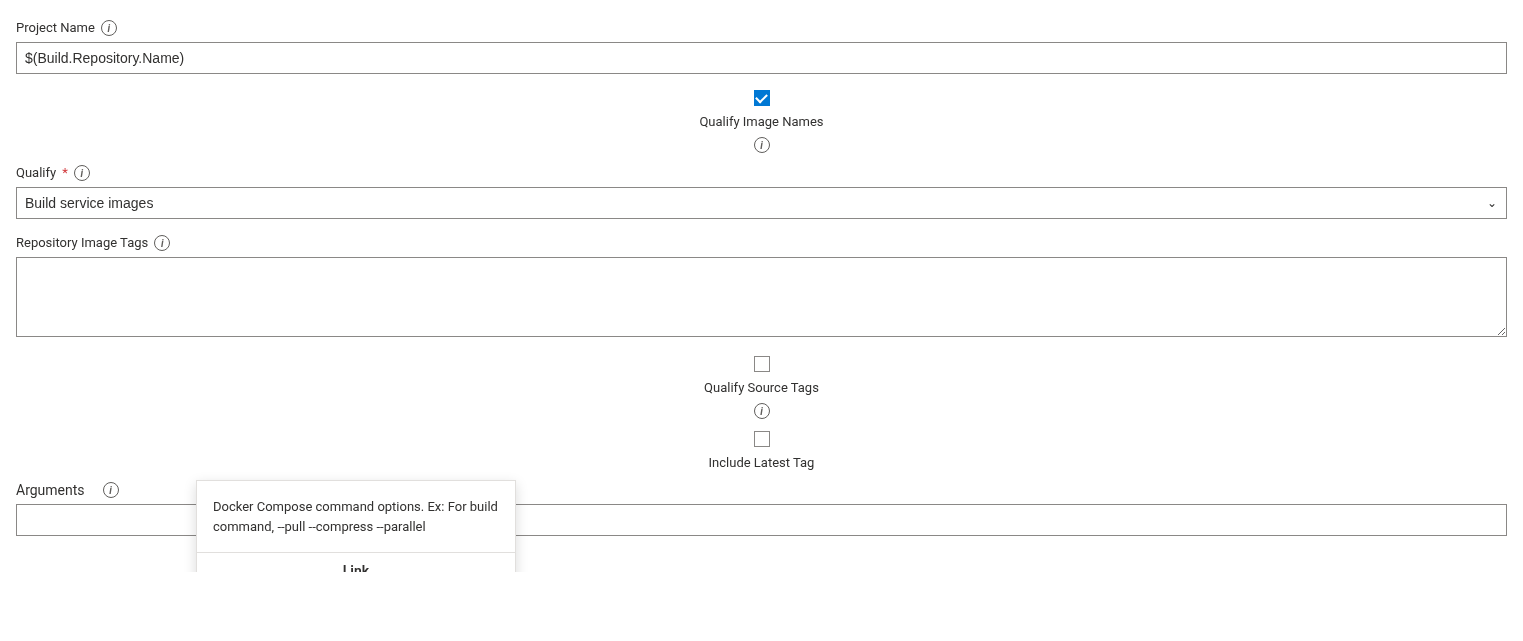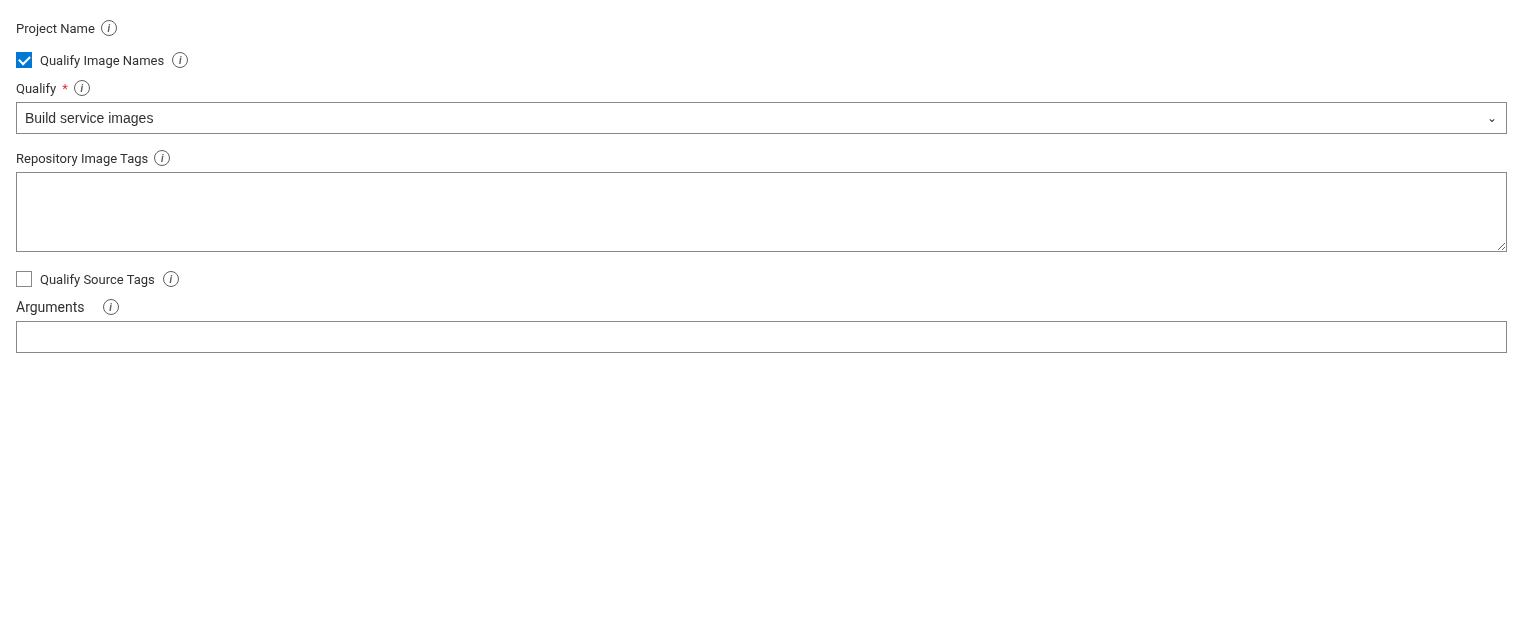--- a/index.html
+++ b/index.html
@@ -22,7 +22,7 @@
 
     .field-label {
       display: flex;
-      align-items: center;
+      align-items: flex-start;
       gap: 6px;
       margin-bottom: 6px;
       font-size: 13px;

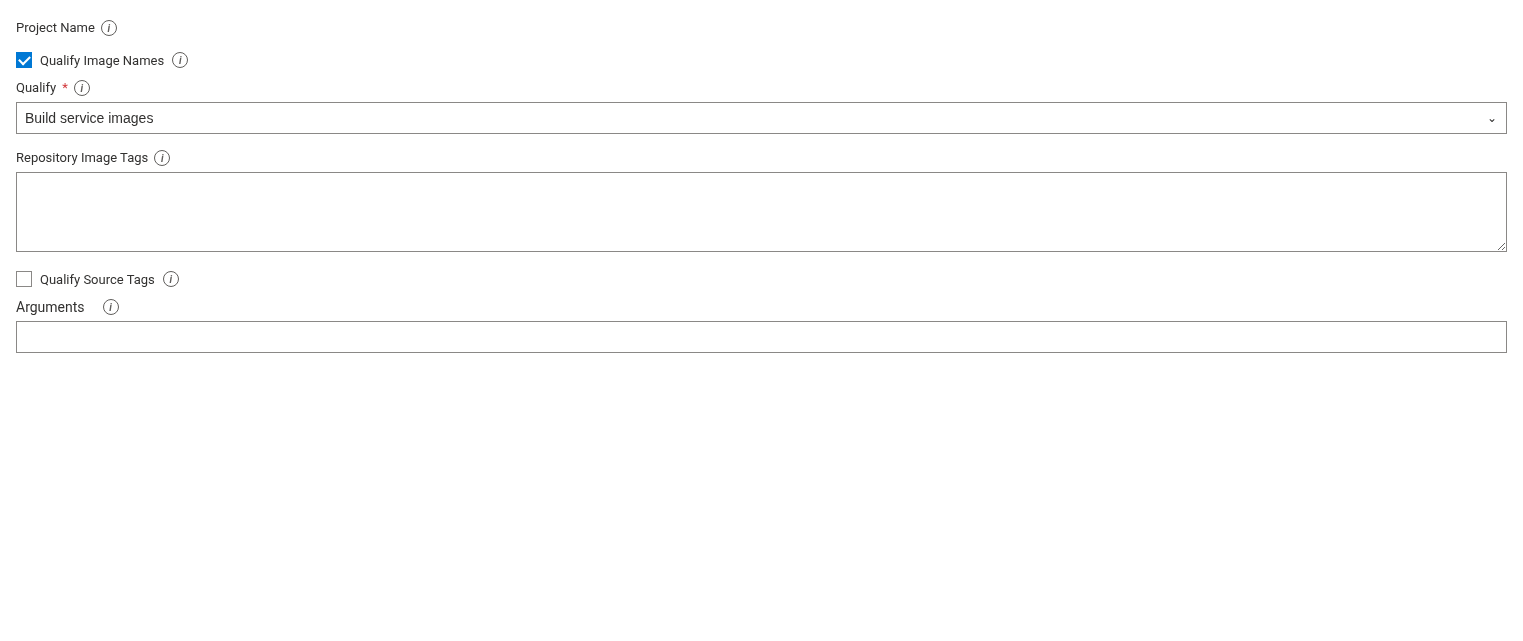--- a/index.html
+++ b/index.html
@@ -199,6 +199,7 @@
       <span>Project Name</span>
       <span class="info-icon">i</span>
     </div>
+    <input type="text" class="text-input" value="$(Build.Repository.Name)" style="">
   </div>
 
   <div class="form-section checkbox-row">

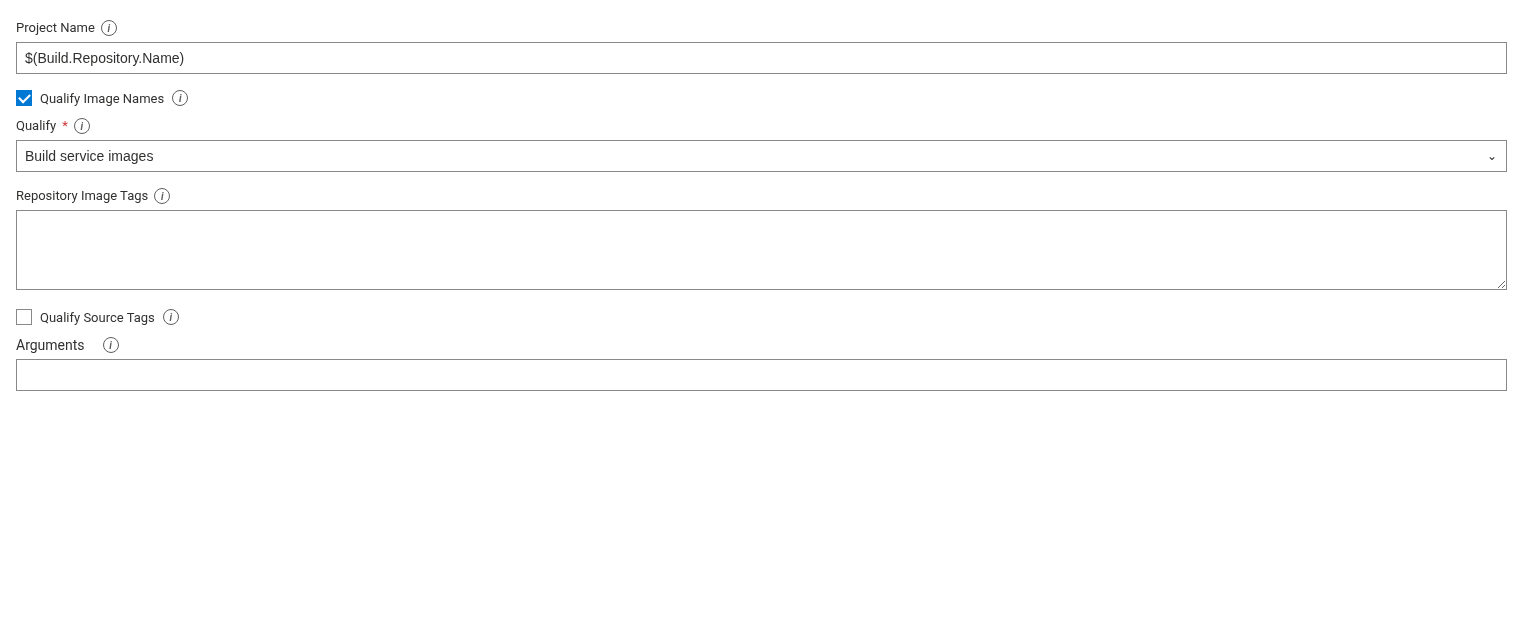--- a/index.html
+++ b/index.html
@@ -77,6 +77,7 @@
       align-items: center;
       gap: 8px;
       margin-bottom: 12px;
+      flex-direction: column;
     }
 
     .checkbox-input {

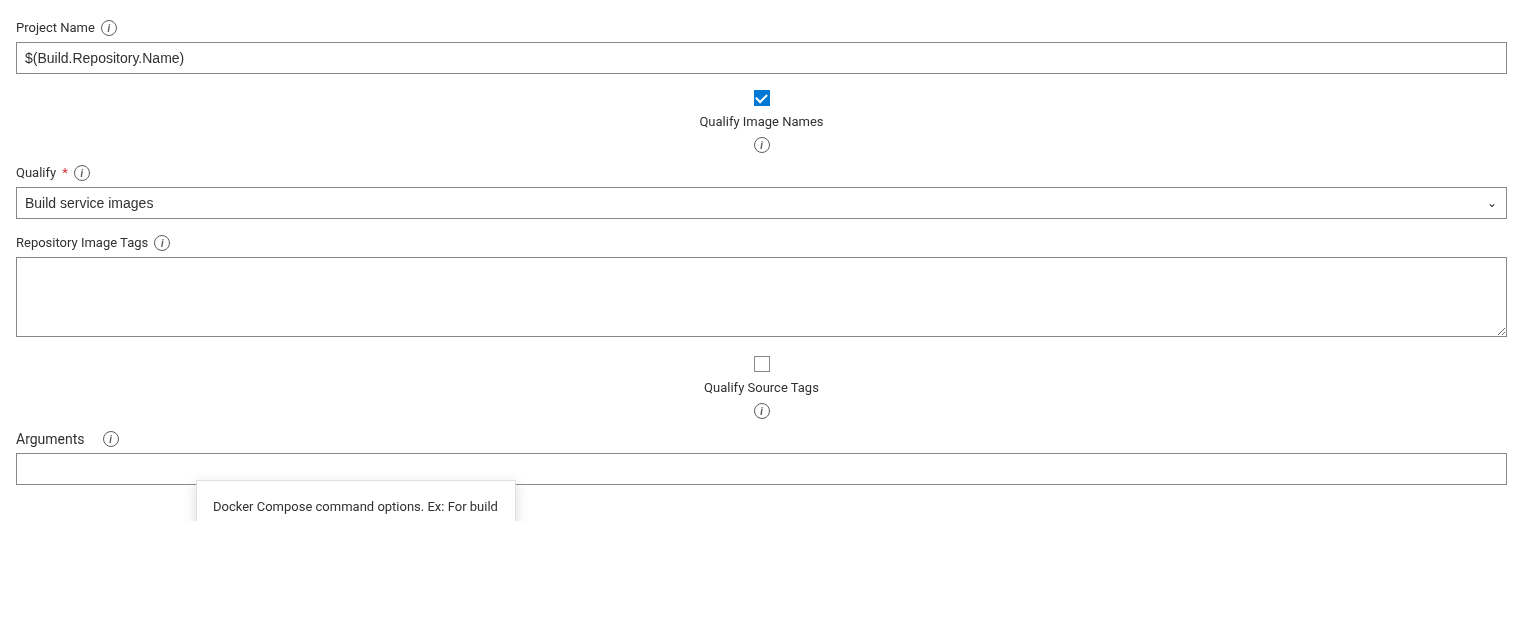--- a/index.html
+++ b/index.html
@@ -242,6 +242,10 @@
     <span class="info-icon">i</span>
   </div>
 
+  <div class="form-section checkbox-row">
+    <input type="checkbox" class="checkbox-input" style="">
+    <label class="checkbox-label">Include Latest Tag</label>
+  </div>
 
   <div class="form-section">
     <div class="arguments-row">

